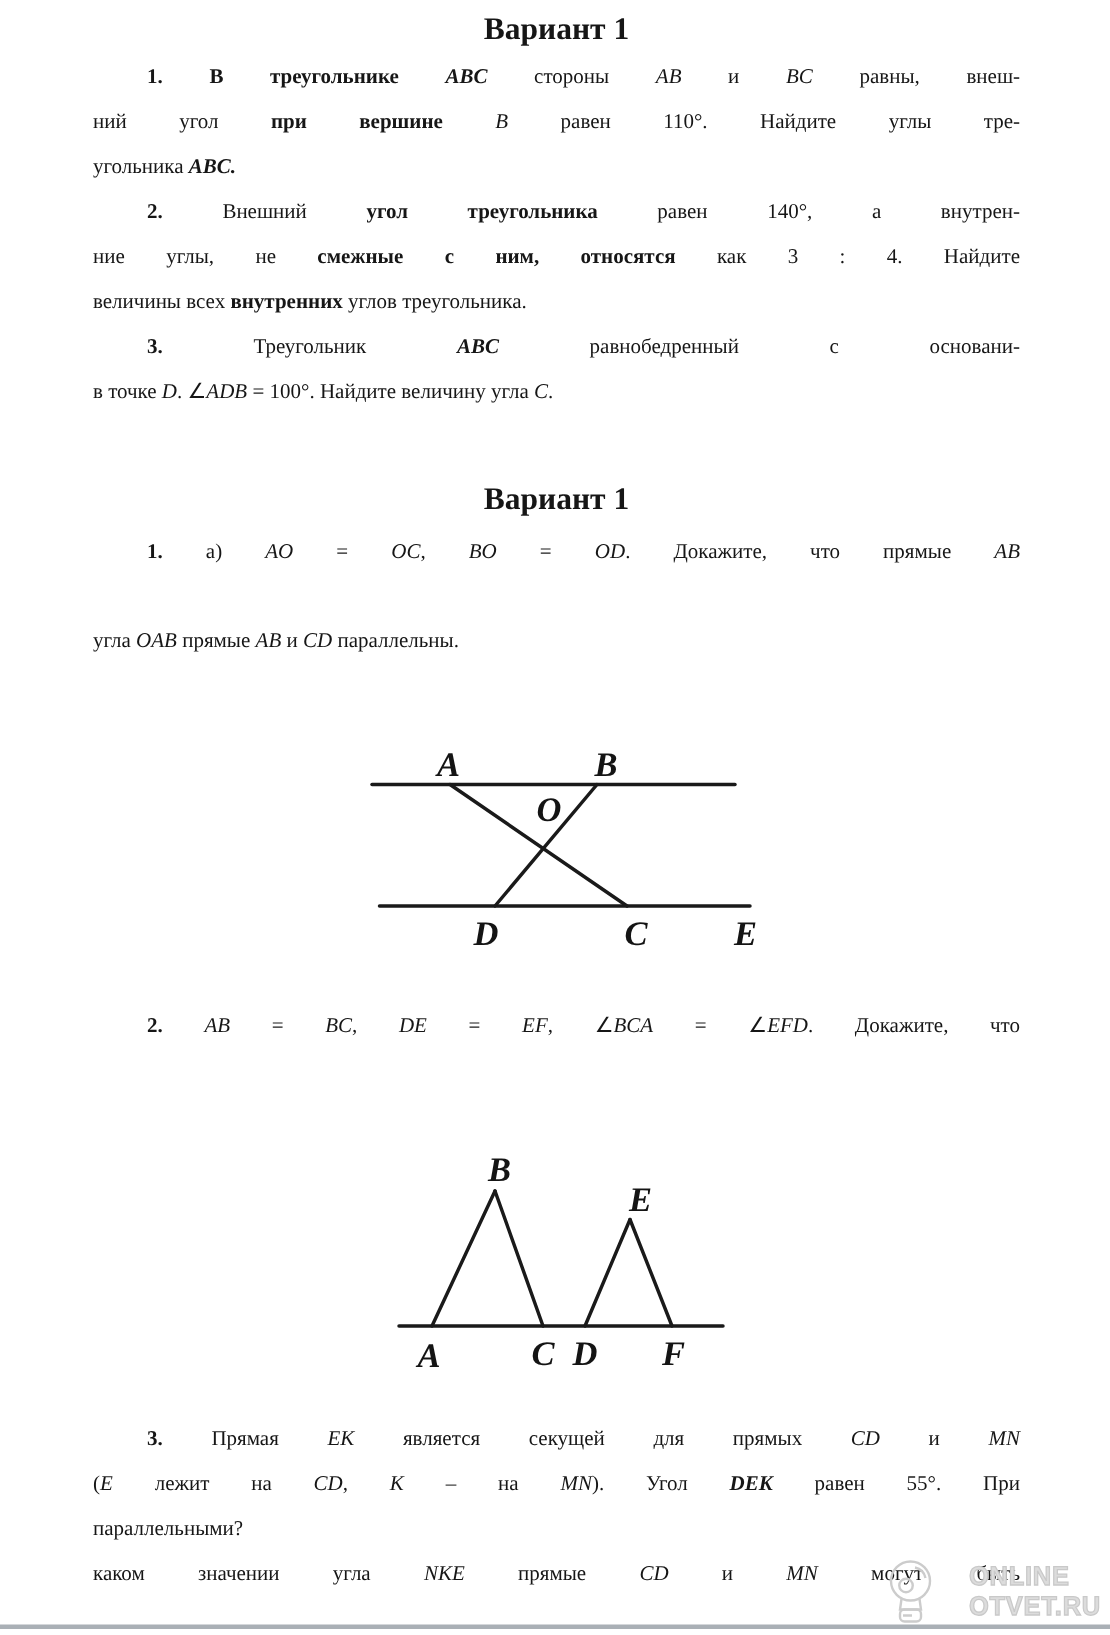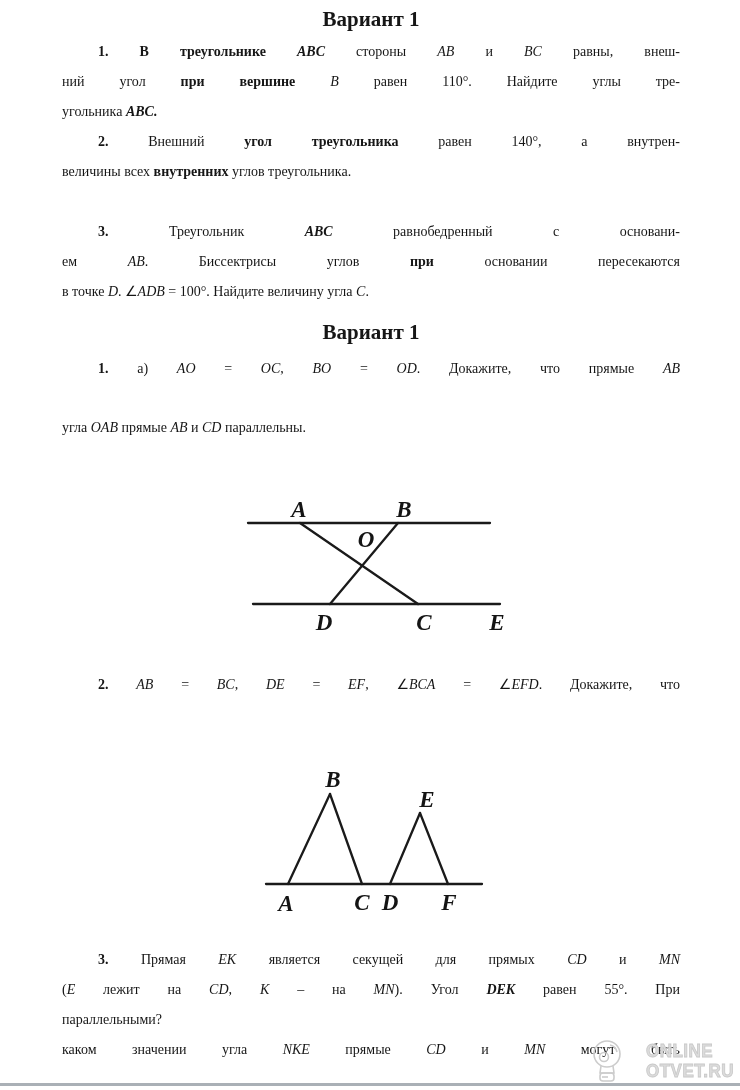--- a/index.html
+++ b/index.html
@@ -57,6 +57,7 @@
     </div>
   <div class="para" style="top:127px">
       <div class="line first"><span class="seg b">2. </span><span class="seg n">Внешний </span><span class="seg b">угол треугольника </span><span class="seg n">равен 140°, а внутрен-</span></div>
+      <div class="line"><span class="seg n">ние углы, не </span><span class="seg b">смежные с ним, относятся </span><span class="seg n">как 3 : 4. Найдите</span></div>
       <div class="line last"><span class="seg n">величины всех </span><span class="seg b">внутренних </span><span class="seg n">углов треугольника.</span></div>
     </div>
   <div class="para" style="top:217px">

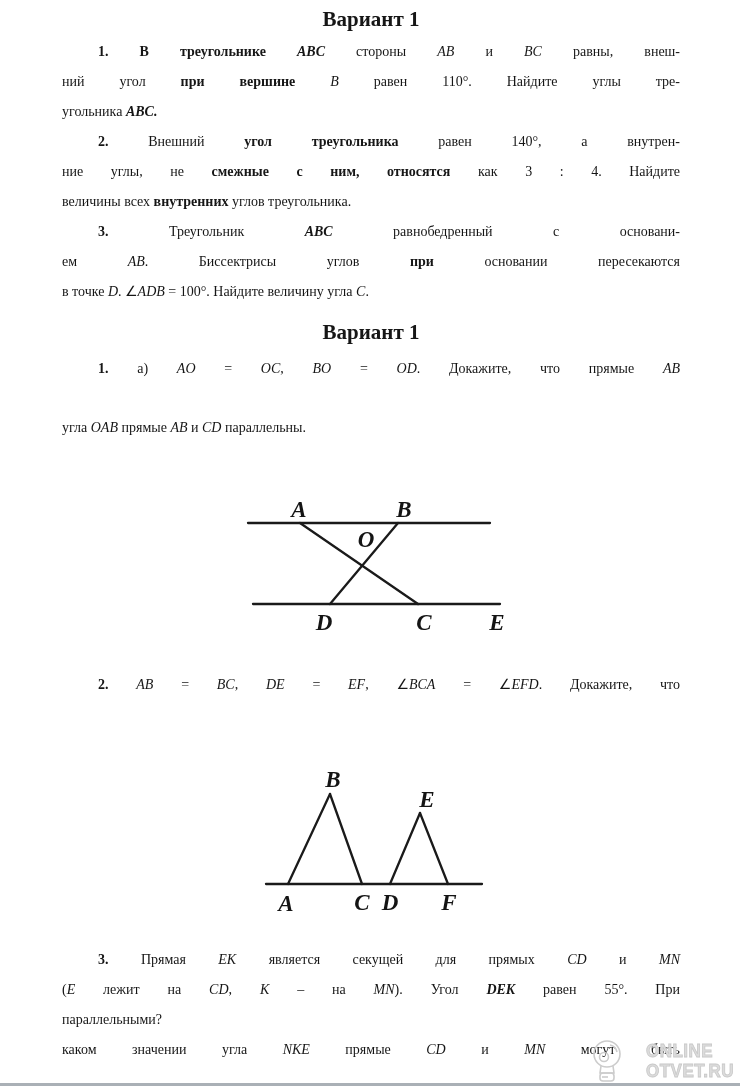--- a/index.html
+++ b/index.html
@@ -62,7 +62,6 @@
     </div>
   <div class="para" style="top:217px">
       <div class="line first"><span class="seg b">3. </span><span class="seg n">Треугольник </span><span class="seg bi">ABC </span><span class="seg n">равнобедренный с основани-</span></div>
-      <div class="line"><span class="seg n">ем </span><span class="seg i">AB</span><span class="seg n">. Биссектрисы углов </span><span class="seg b">при </span><span class="seg n">основании пересекаются</span></div>
       <div class="line last"><span class="seg n">в точке </span><span class="seg i">D</span><span class="seg n">. ∠</span><span class="seg i">ADB</span><span class="seg n"> = 100°. Найдите величину угла </span><span class="seg i">C</span><span class="seg n">.</span></div>
     </div>
 

